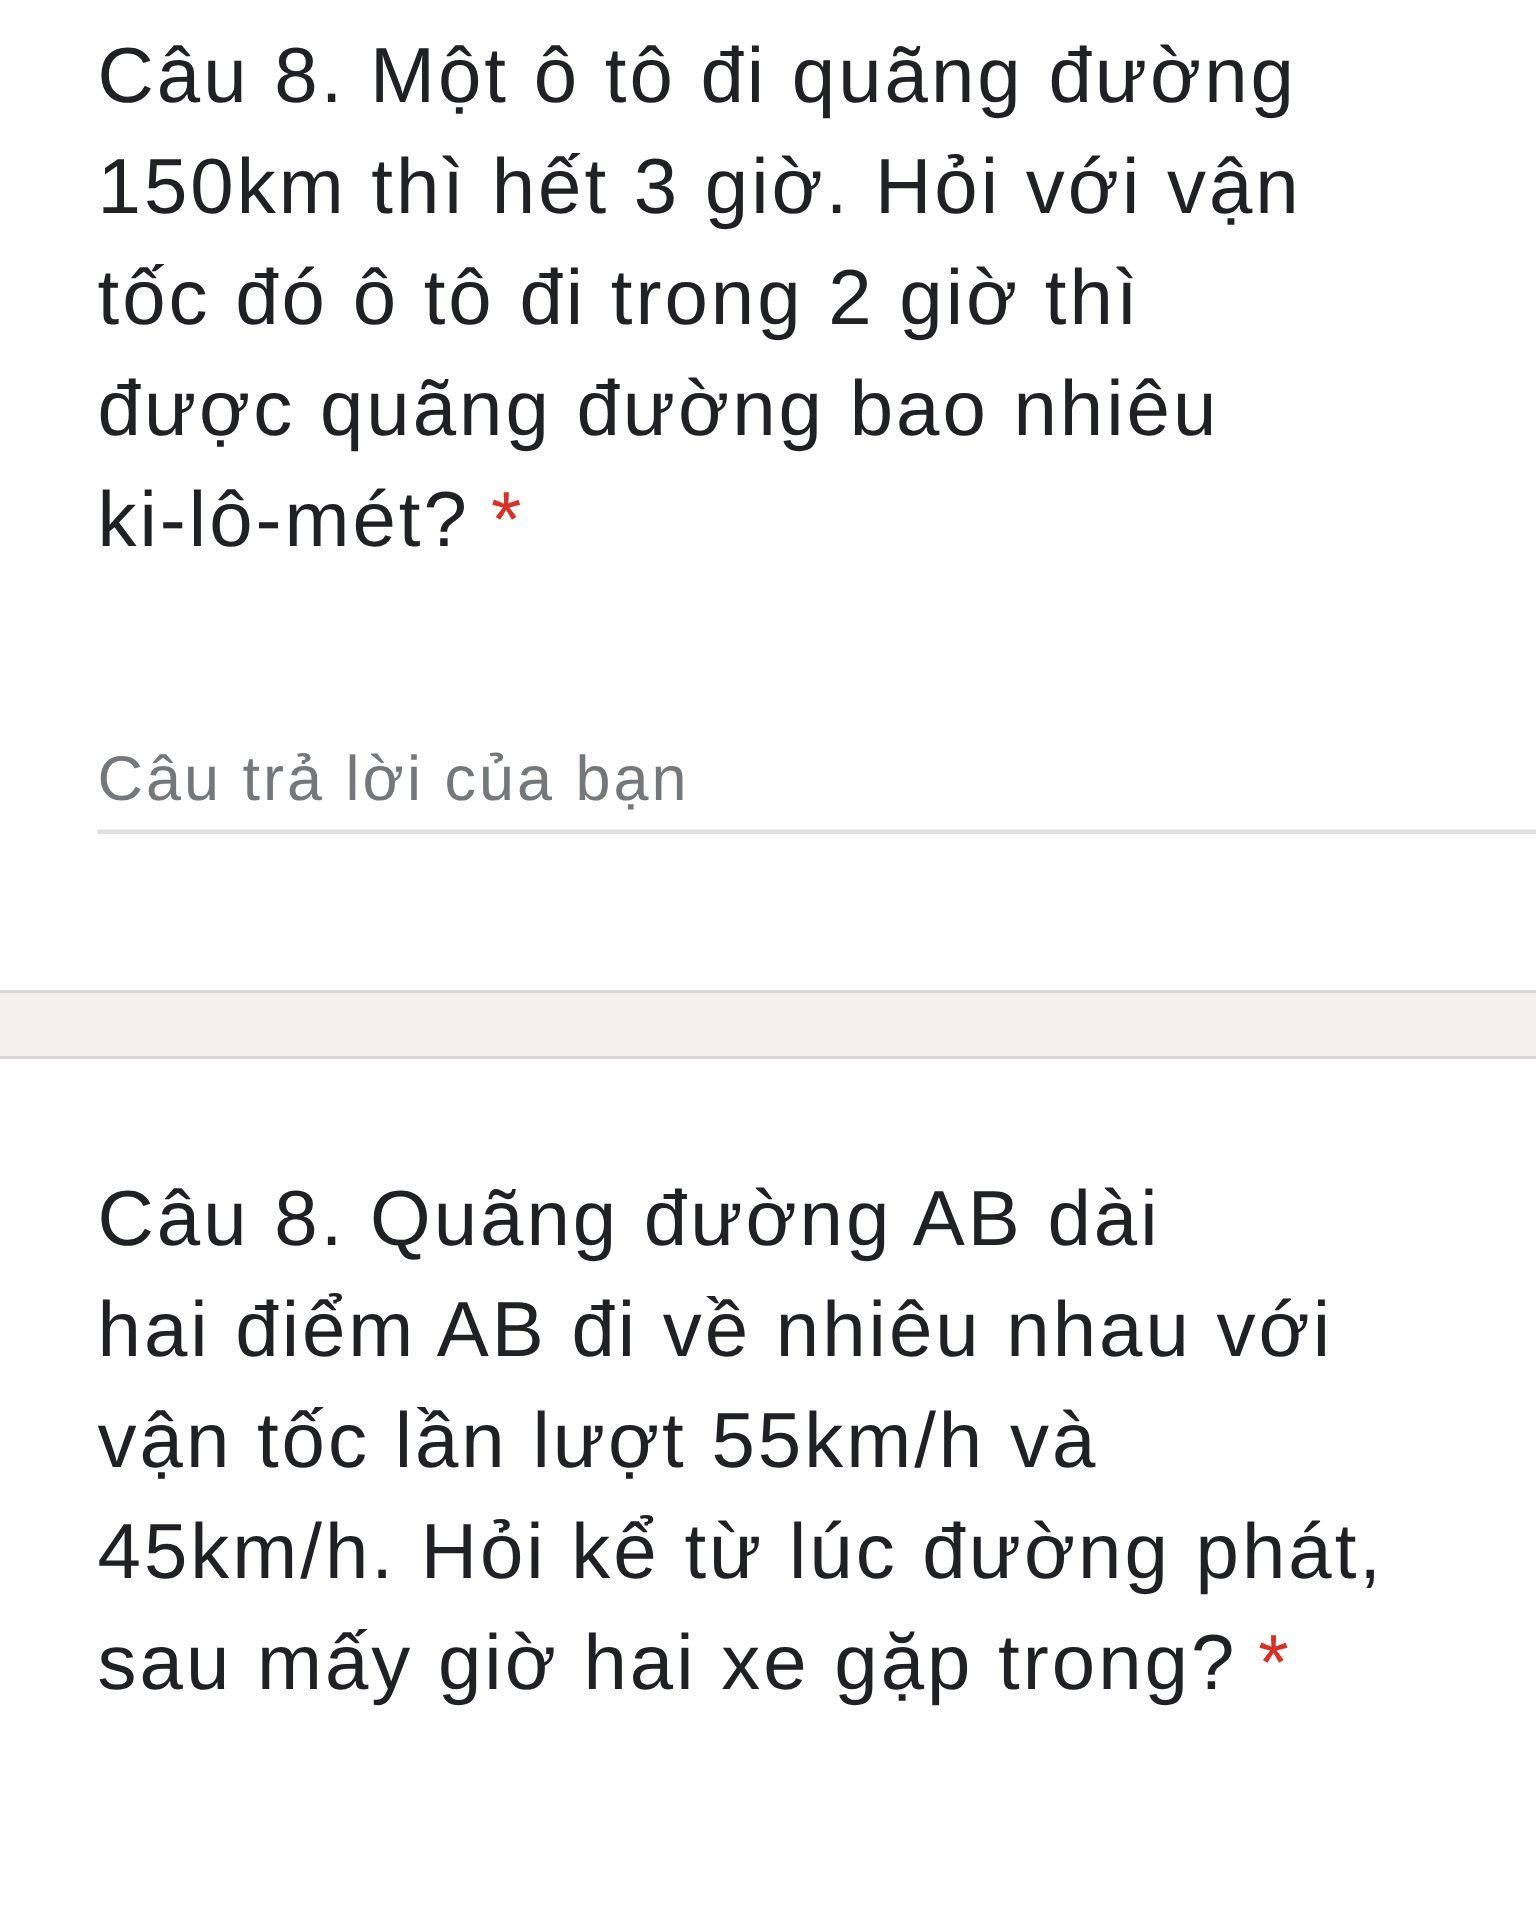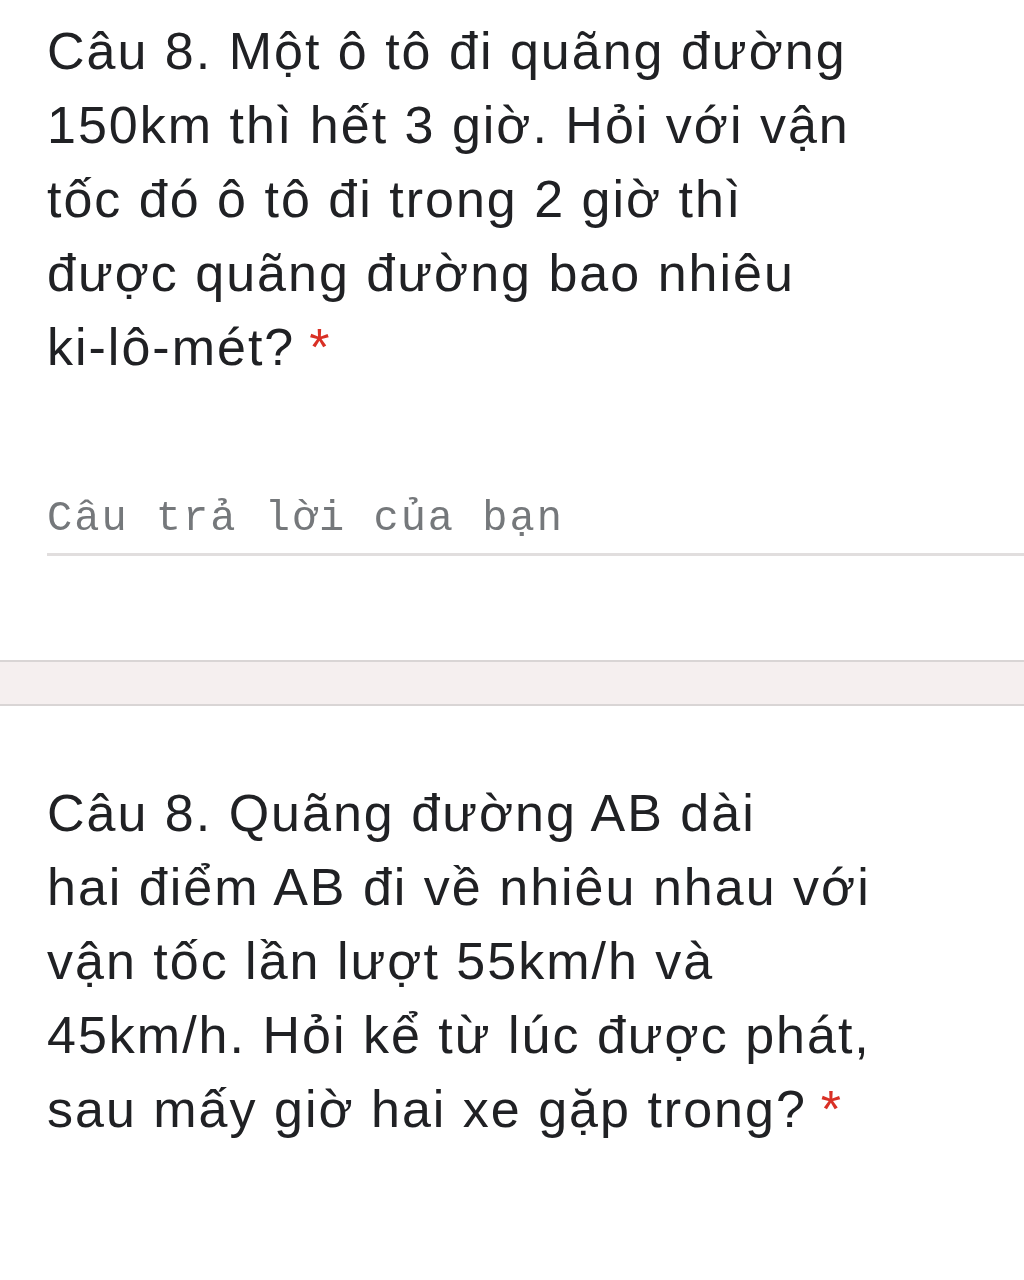--- a/index.html
+++ b/index.html
@@ -13,7 +13,7 @@
   *{margin:0;padding:0;box-sizing:border-box;}
   html,body{width:1024px;height:1280px;background:#ffffff;overflow:hidden;
     font-family:"Liberation Sans", sans-serif;color:var(--text);}
-  .card{padding-left:47px;padding-right:10px;background:#ffffff;}
+  .card{padding-left:65px;padding-right:10px;background:#ffffff;}
   .card-q8{height:660px;padding-top:14px;}
   .card-q9{height:574px;padding-top:70px;}
   .q-line{font-size:52px;line-height:74px;letter-spacing:2px;white-space:nowrap;color:var(--text);}

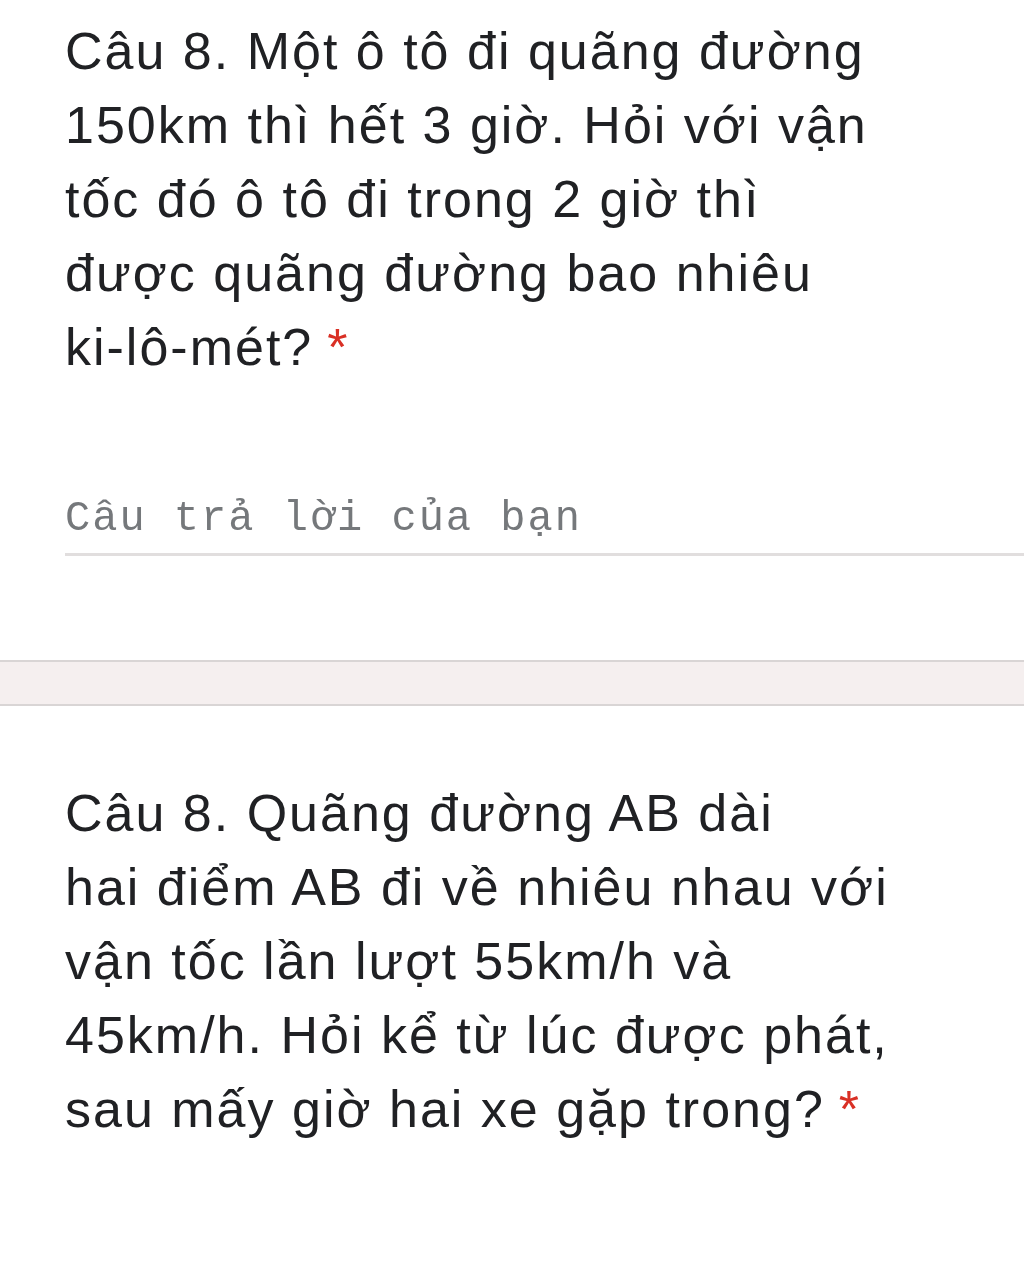--- a/index.html
+++ b/index.html
@@ -21,7 +21,7 @@
   .answer{margin-top:100px;margin-right:-10px;}
   .answer-input{display:block;width:100%;height:72px;border:0;outline:none;background:transparent;
     border-bottom:3px solid var(--underline);
-    font-family:Liberation Mono, monospace;font-size:42px;letter-spacing:2px;color:var(--text);}
+    font-family:Liberation Sans, sans-serif;font-size:42px;letter-spacing:2px;color:var(--text);}
   .answer-input::placeholder{color:var(--placeholder);opacity:1;}
   .divider{height:46px;background:var(--divider-fill);
     border-top:2px solid var(--divider-border);border-bottom:2px solid var(--divider-border);}

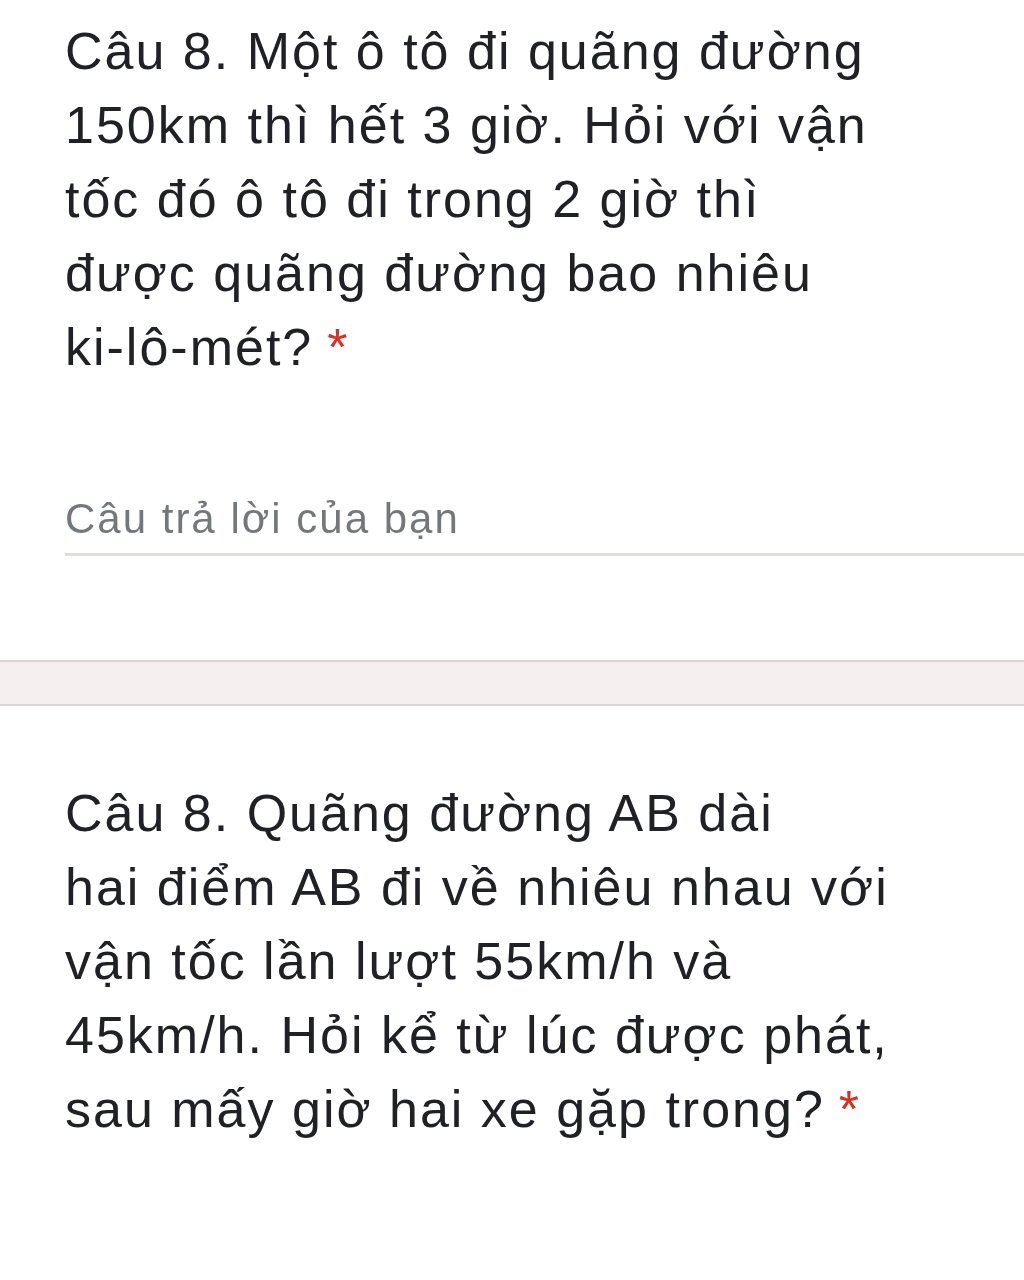--- a/index.html
+++ b/index.html
@@ -51,7 +51,7 @@
     <div class="q-line">Câu 8. Quãng đường AB dài</div>
     <div class="q-line">hai điểm AB đi về nhiêu nhau với</div>
     <div class="q-line">vận tốc lần lượt 55km/h và</div>
-    <div class="q-line">45km/h. Hỏi kể từ lúc được phát,</div>
+    <div class="q-line">45km/h. Hỏi kể từ lúc đường phát,</div>
     <div class="q-line">
       <span>sau mấy giờ hai xe gặp trong?</span><span class="req">*</span>
     </div>

